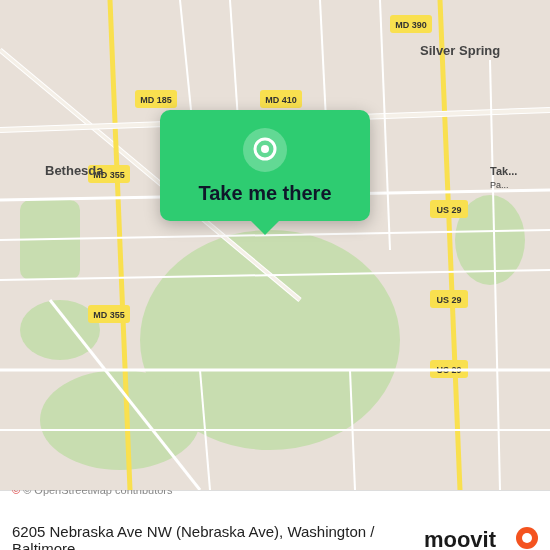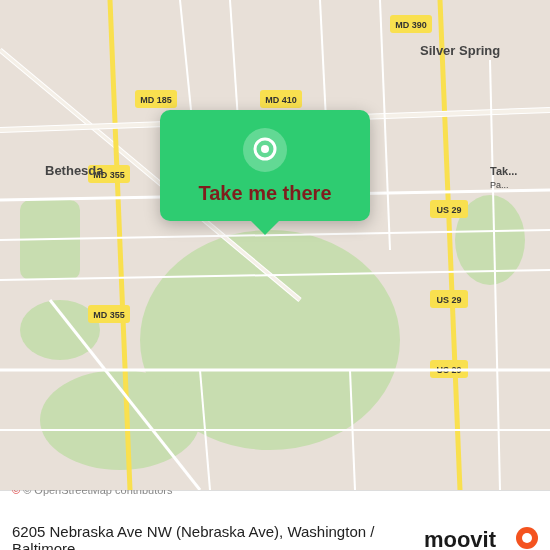--- a/index.html
+++ b/index.html
@@ -49,7 +49,7 @@
     }
 
     #popup-label {
-      color: #7f1d1d;
+      color: #0f172a;
       font-size: 20px;
       font-weight: bold;
       white-space: nowrap;

